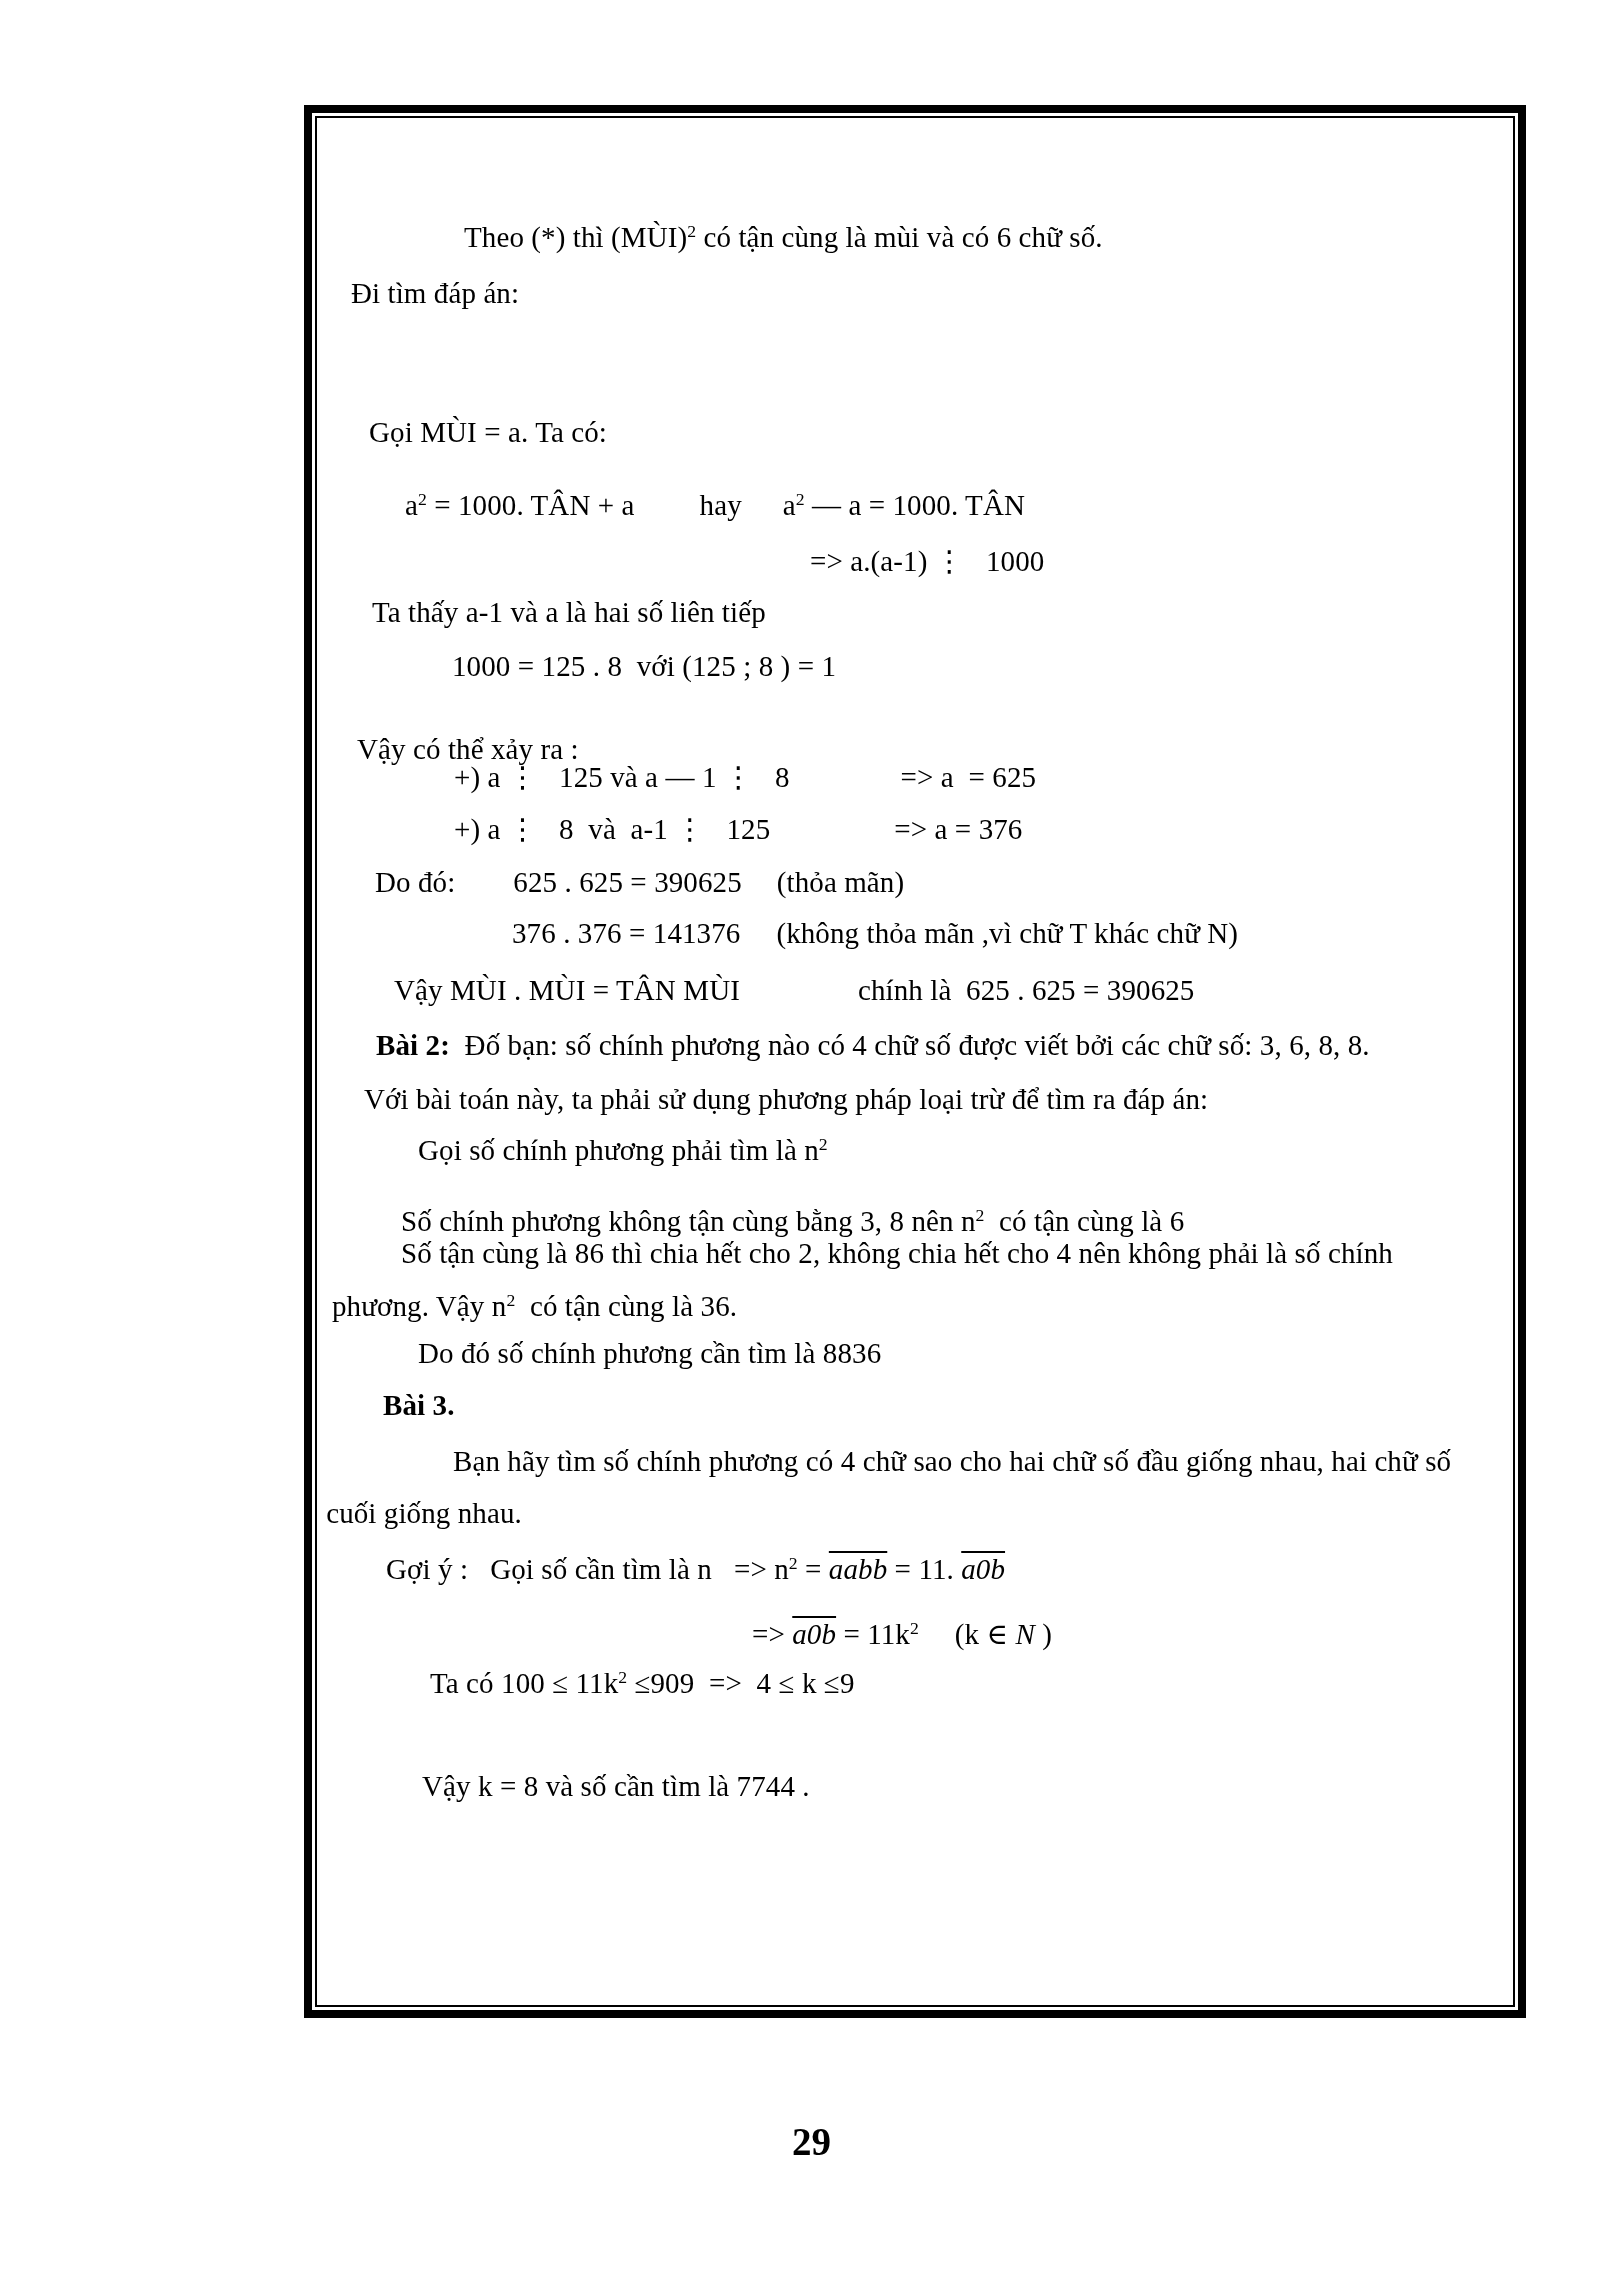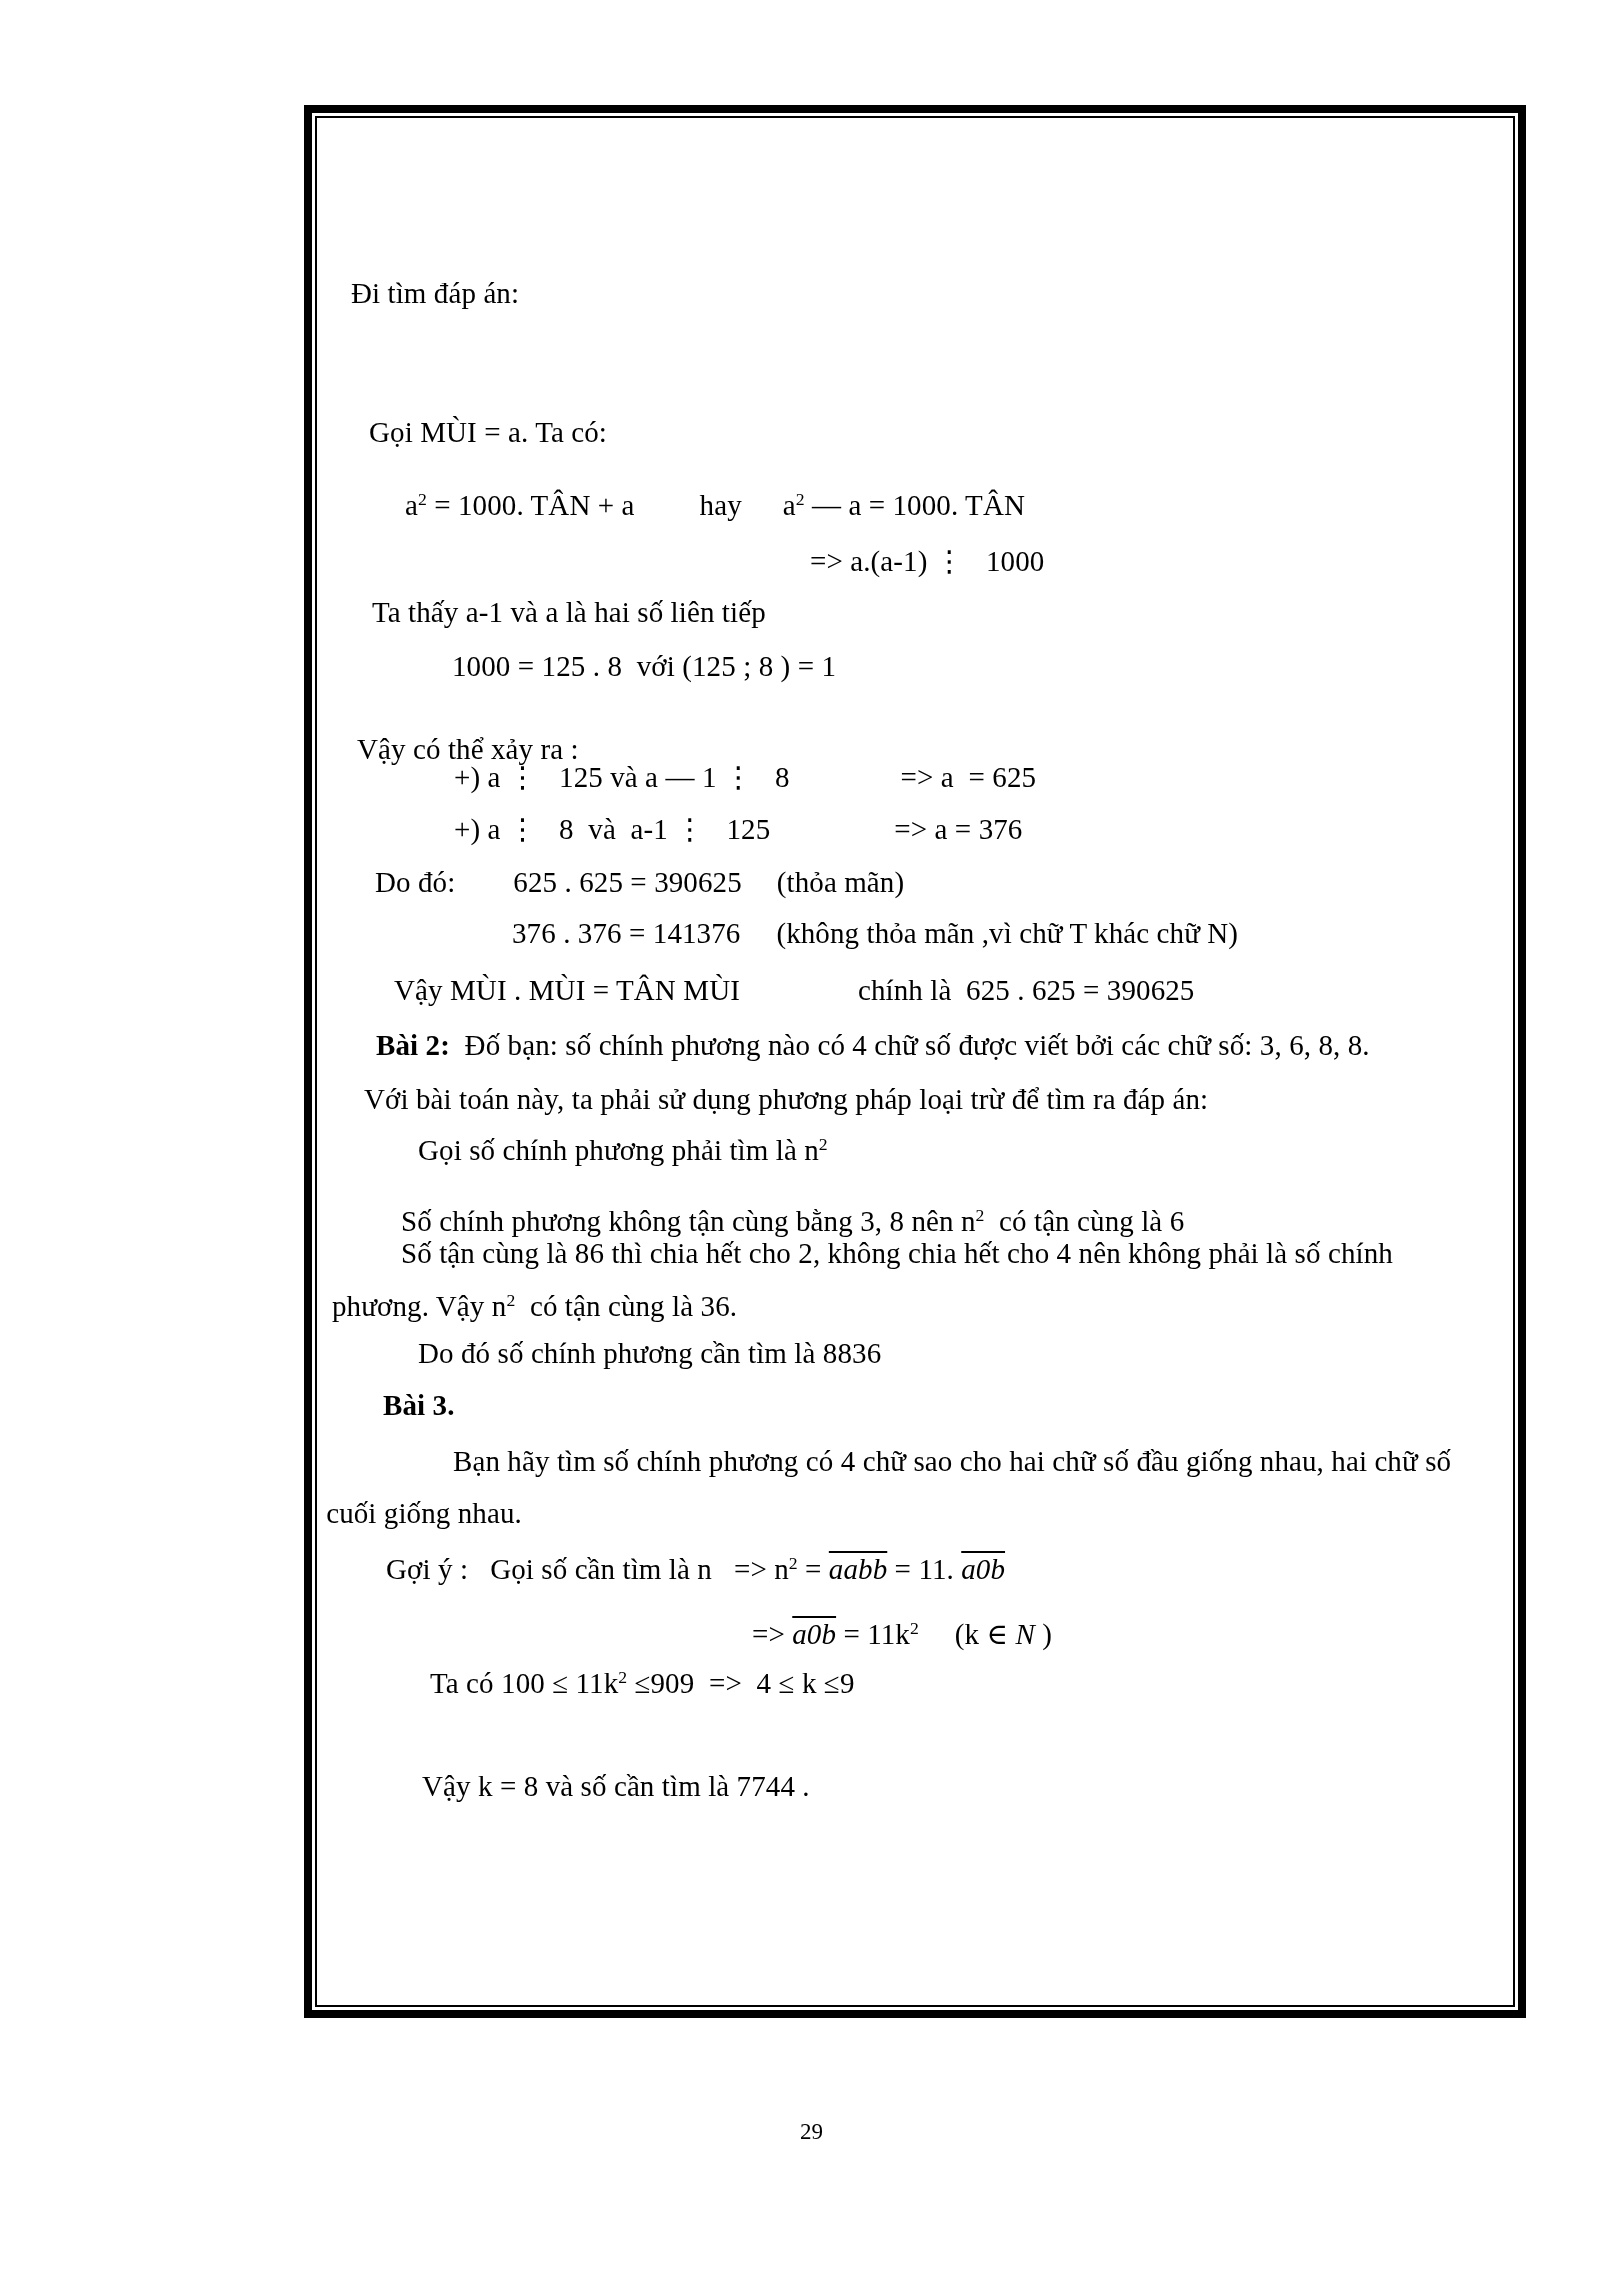--- a/index.html
+++ b/index.html
@@ -79,6 +79,7 @@
     <div class="frame-inner"></div>
   </div>
   <div class="content">
+      <div class="text-line" style="top: 113px; left: 145px;"><span>Theo (*) thì (MÙI)</span><span class="seg-sup">2</span><span> có tận cùng là mùi và có 6 chữ số.</span></div>
       <div class="text-line" style="top: 169px; left: 32px;"><span>Đi tìm đáp án:</span></div>
       <div class="text-line" style="top: 308px; left: 50px;"><span>Gọi MÙI = a. Ta có:</span></div>
       <div class="text-line" style="top: 381px; left: 86px;"><span>a</span><span class="seg-sup">2</span><span> = 1000. TÂN + a</span><span class="seg-gap" style="width: 65px;"></span><span>hay</span><span class="seg-gap" style="width: 41px;"></span><span>a</span><span class="seg-sup">2</span><span> — a = 1000. TÂN</span></div>

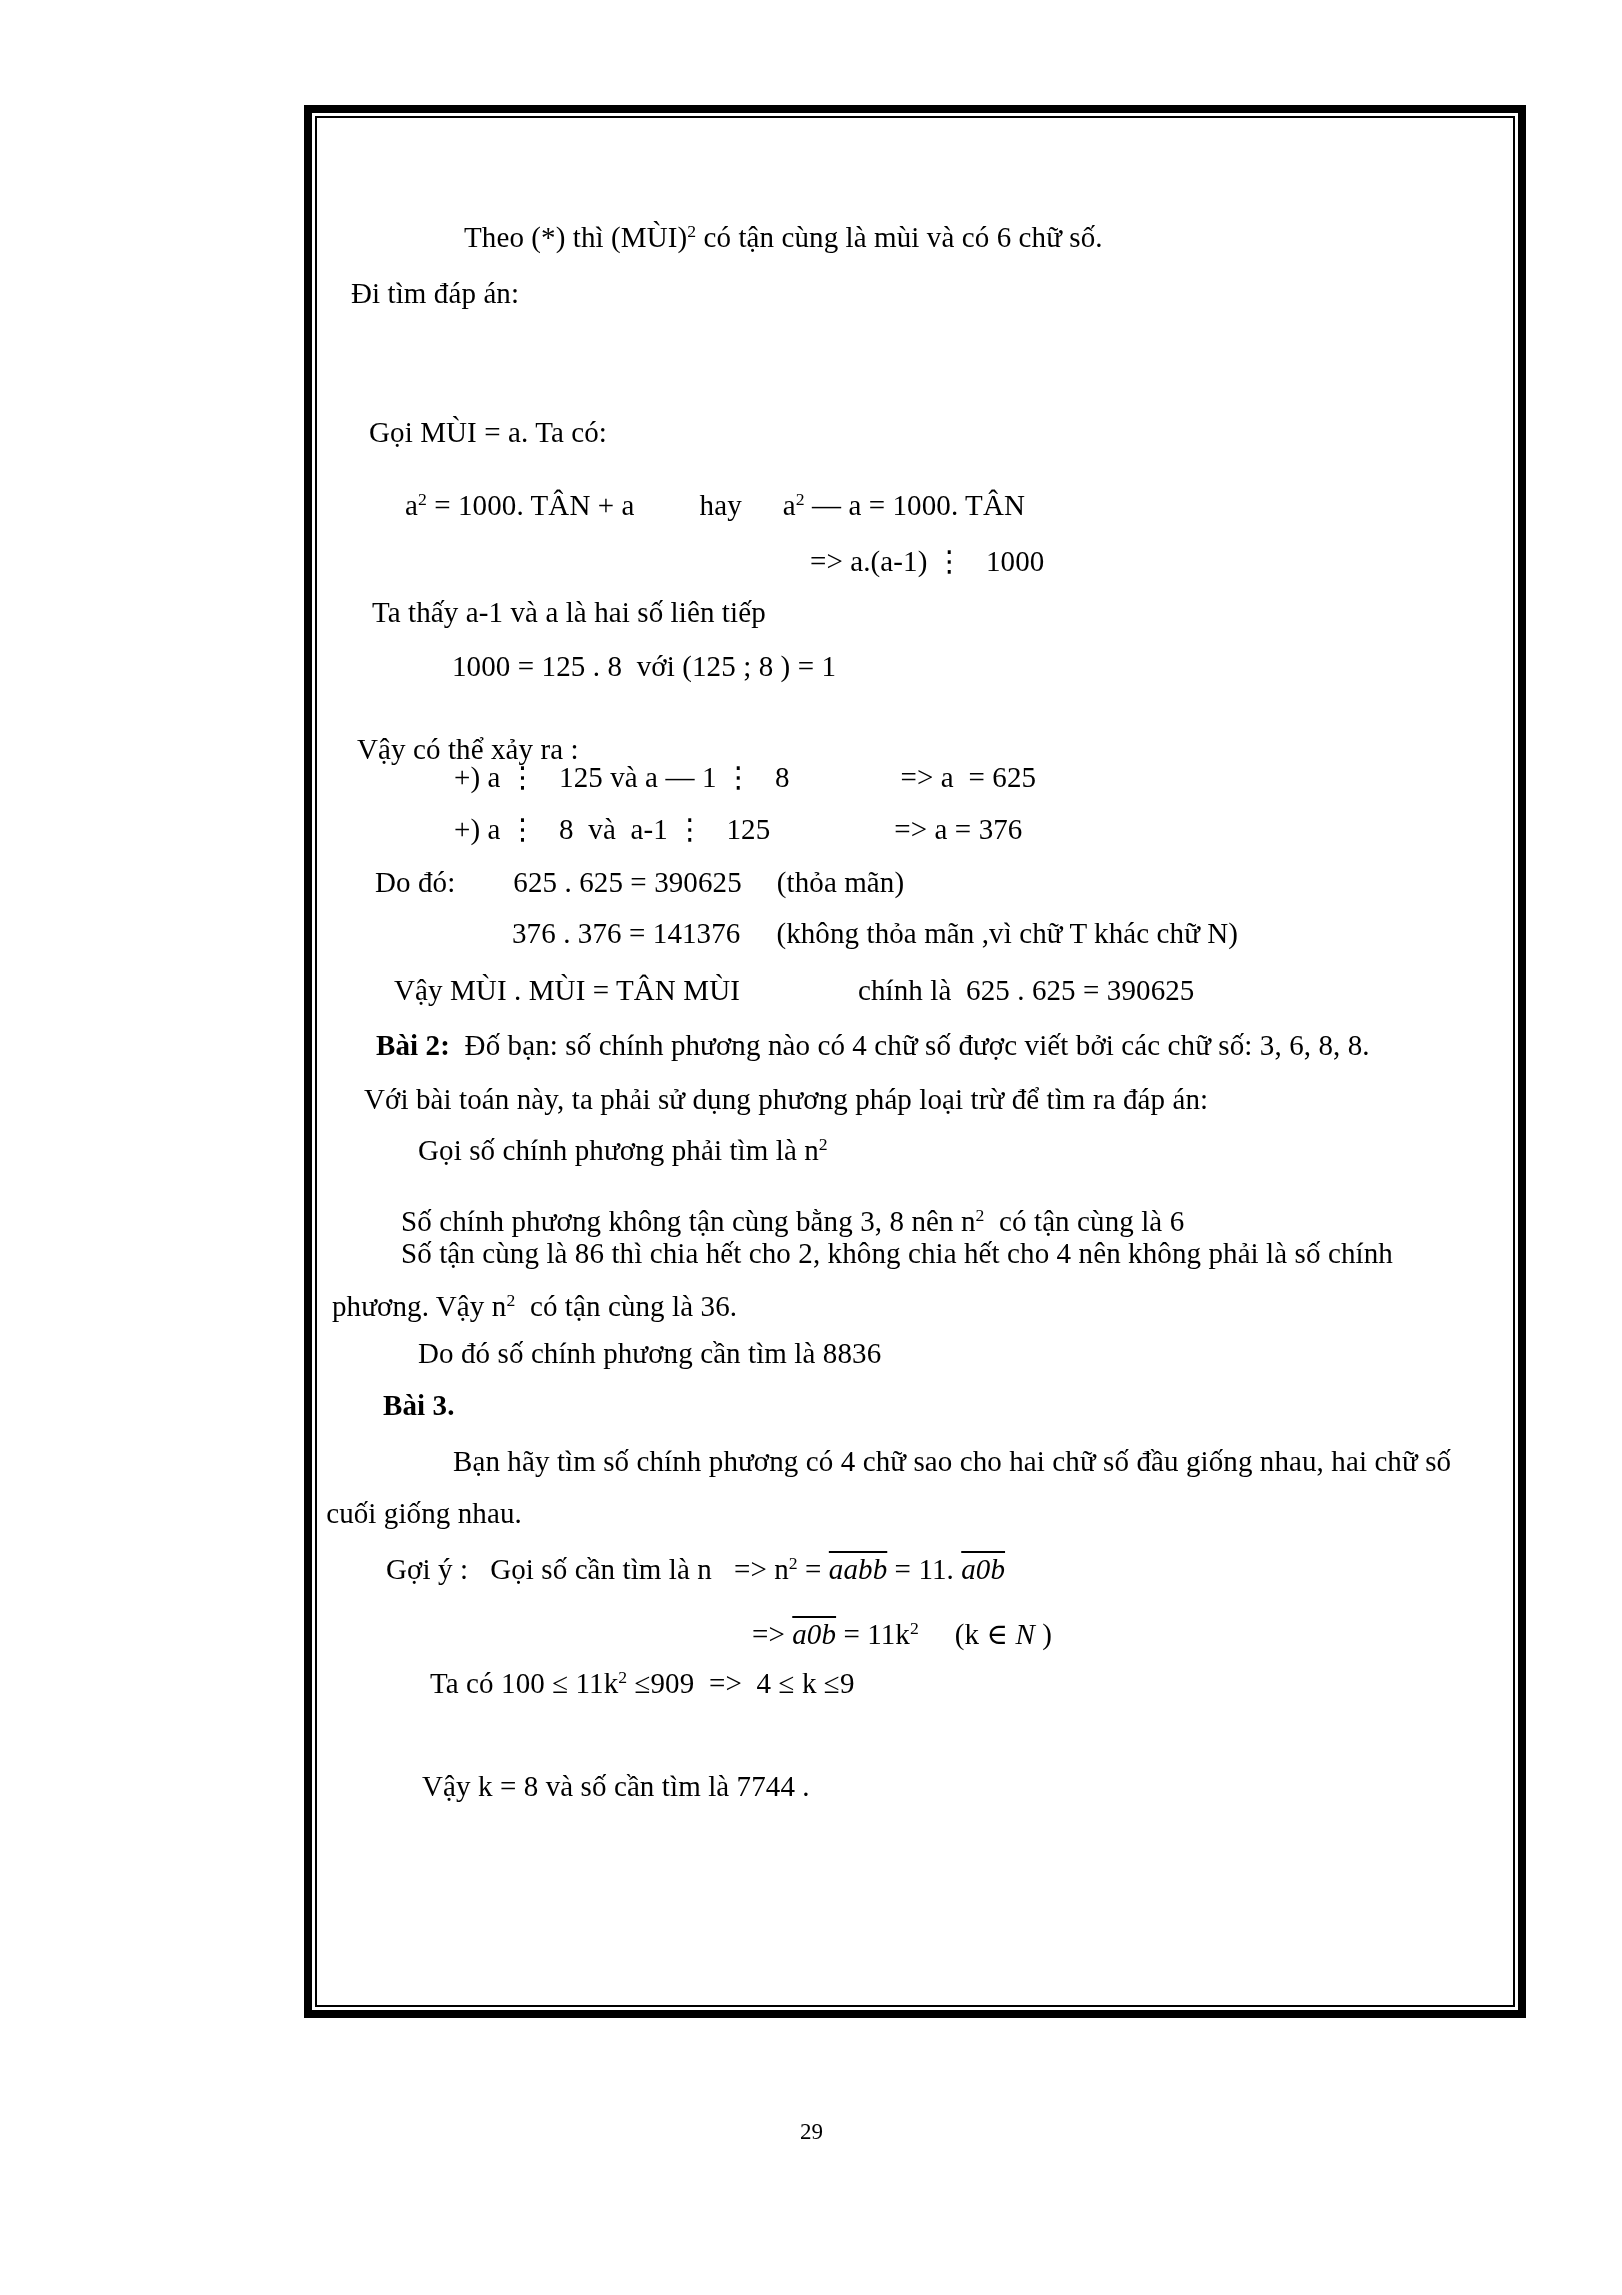--- a/index.html
+++ b/index.html
@@ -68,7 +68,8 @@
     right: 0;
     top: 2119px;
     text-align: center;
-    font-size: 23px;
+    font-size: 39px;
+    font-weight: bold;
   }
 </style>
 </head>

